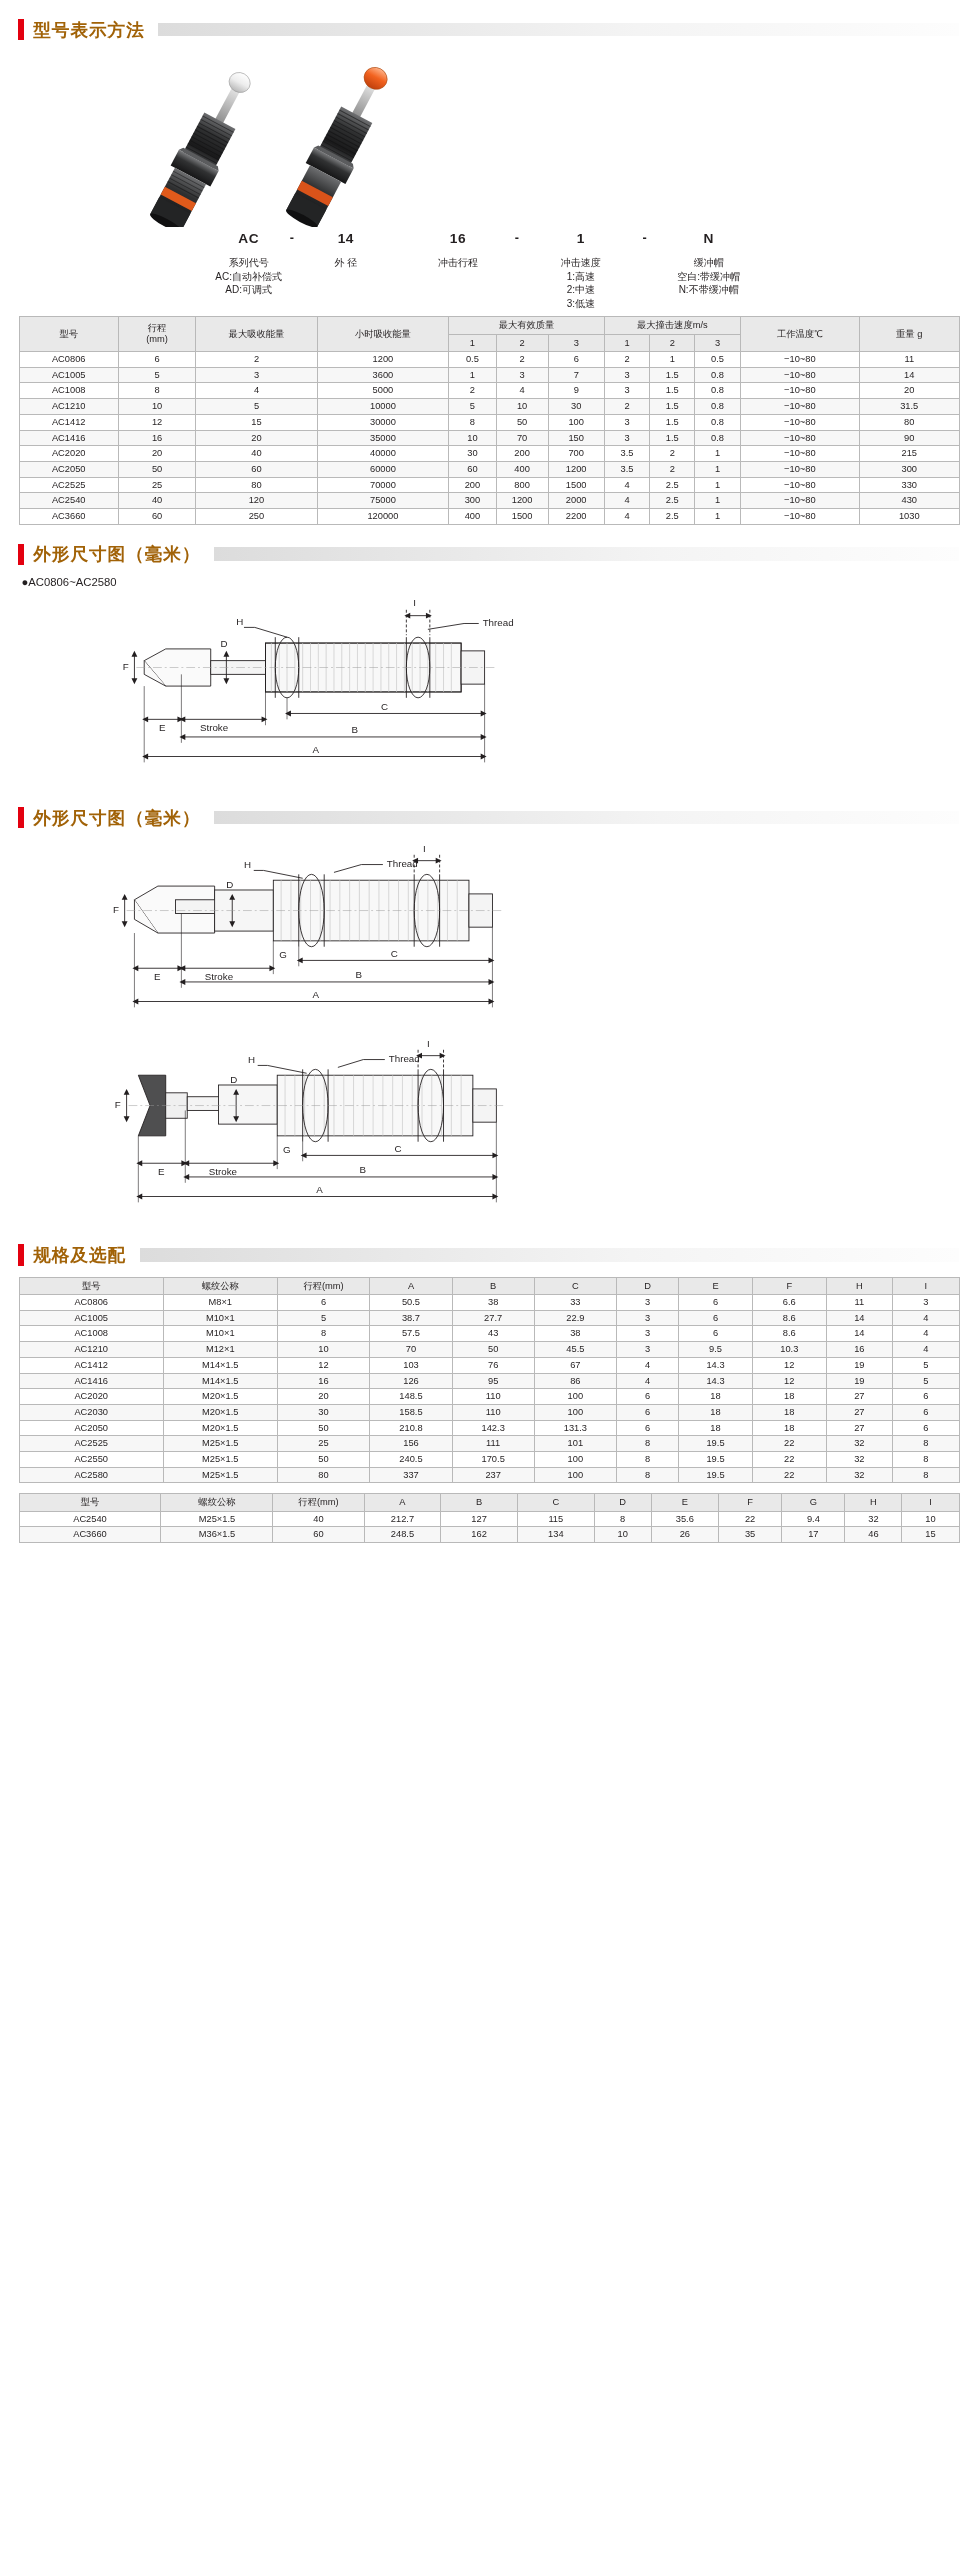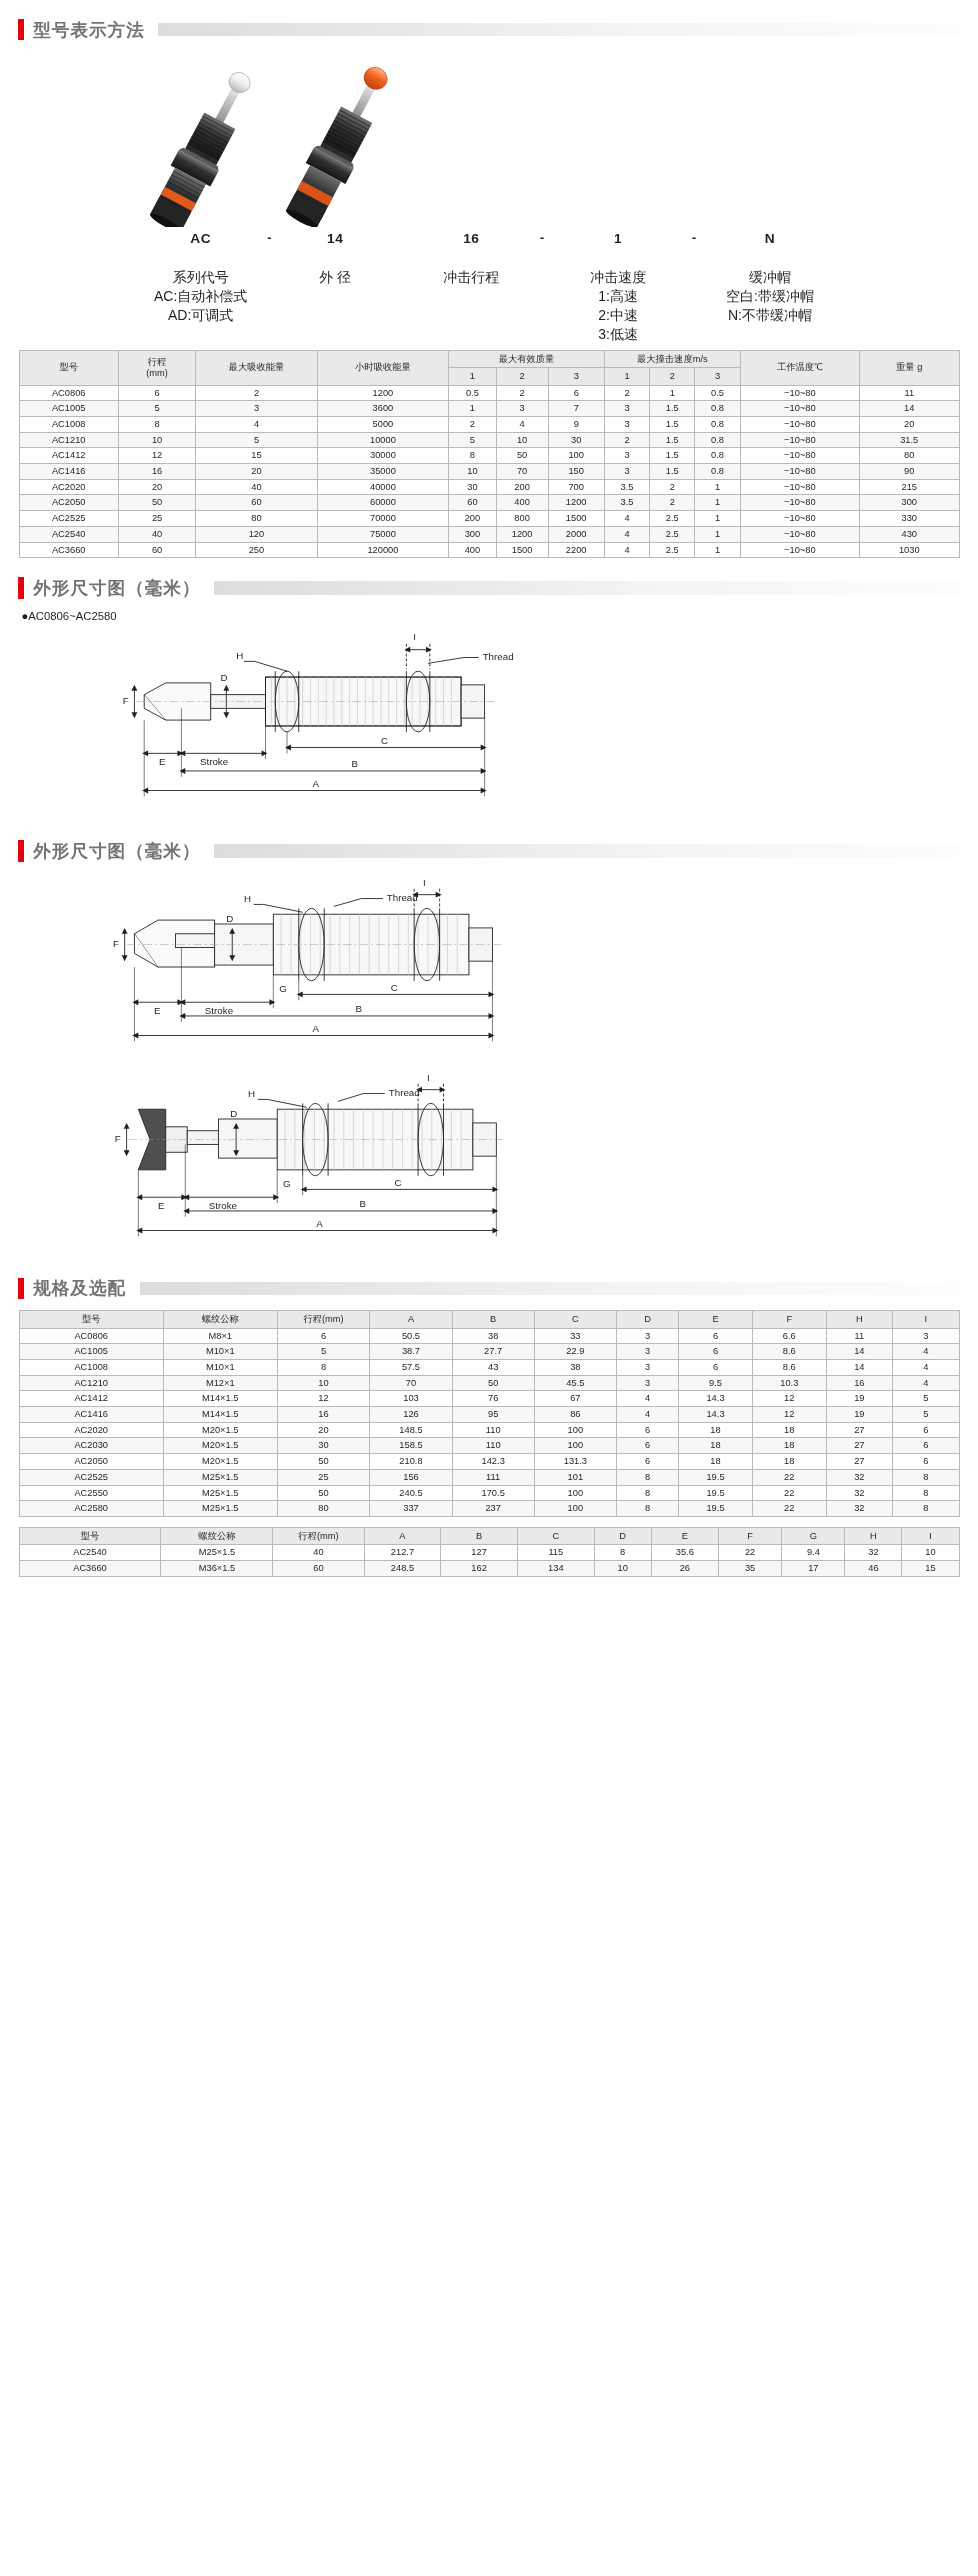--- a/index.html
+++ b/index.html
@@ -23,7 +23,7 @@
     width:6.8px; height:21.5px; background:#e3000f; margin-right:8.8px;
   }
   .sec-head .title {
-    font-size:17.6px; font-weight:bold; color:#737373; letter-spacing:1px;
+    font-size:17.6px; font-weight:bold; color:#a16207; letter-spacing:1px;
     white-space:nowrap;
   }
   .sec-head .rule {

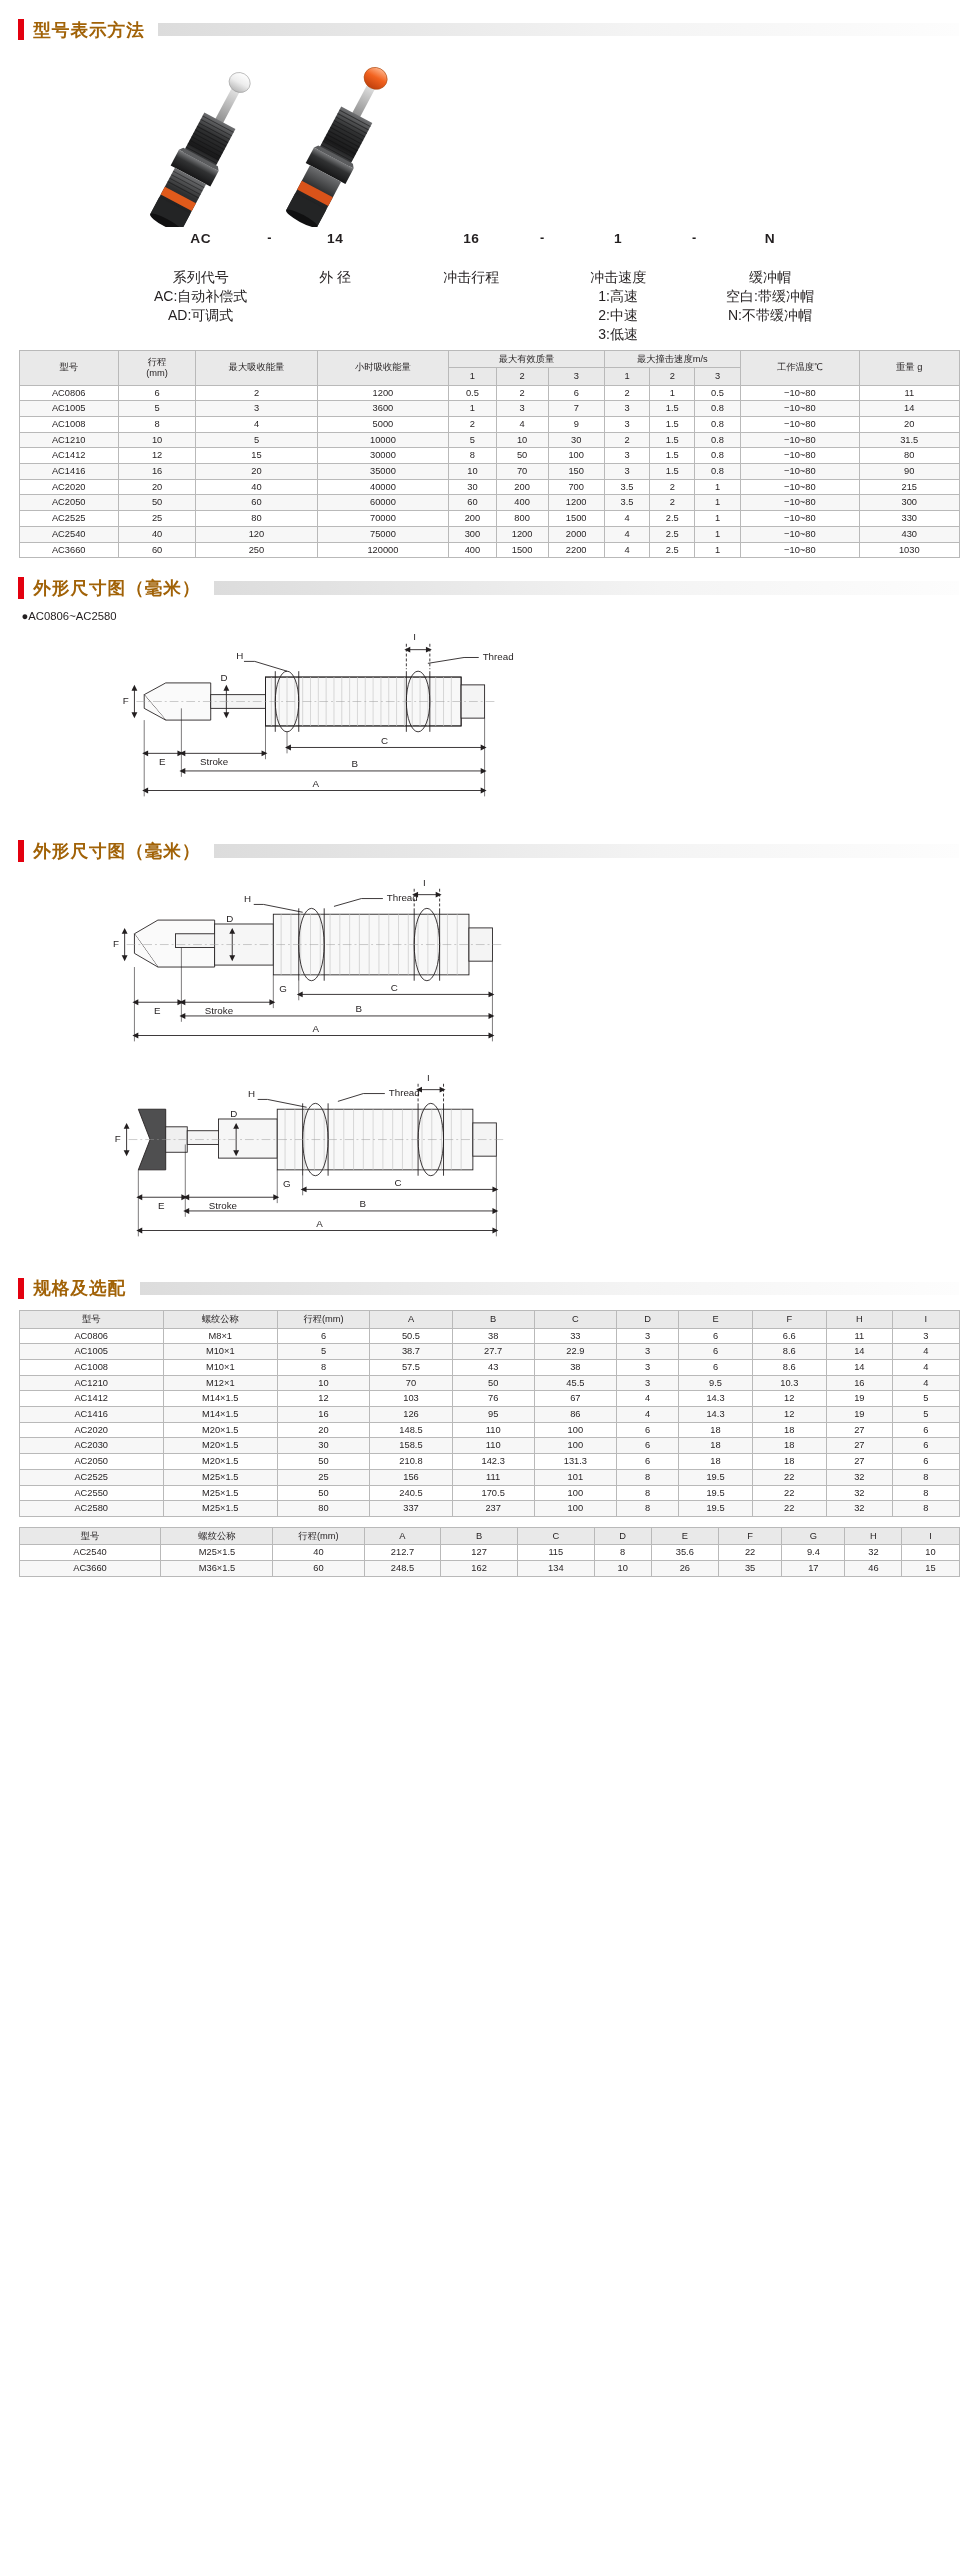--- a/index.html
+++ b/index.html
@@ -44,7 +44,7 @@
 
   .code-row {
     display:flex; justify-content:center; align-items:flex-start;
-    gap:12px; margin-top:3.9px;
+    gap:0px; margin-top:3.9px;
   }
   .code-cell { text-align:center; position:relative; }
   .code-cell .big {

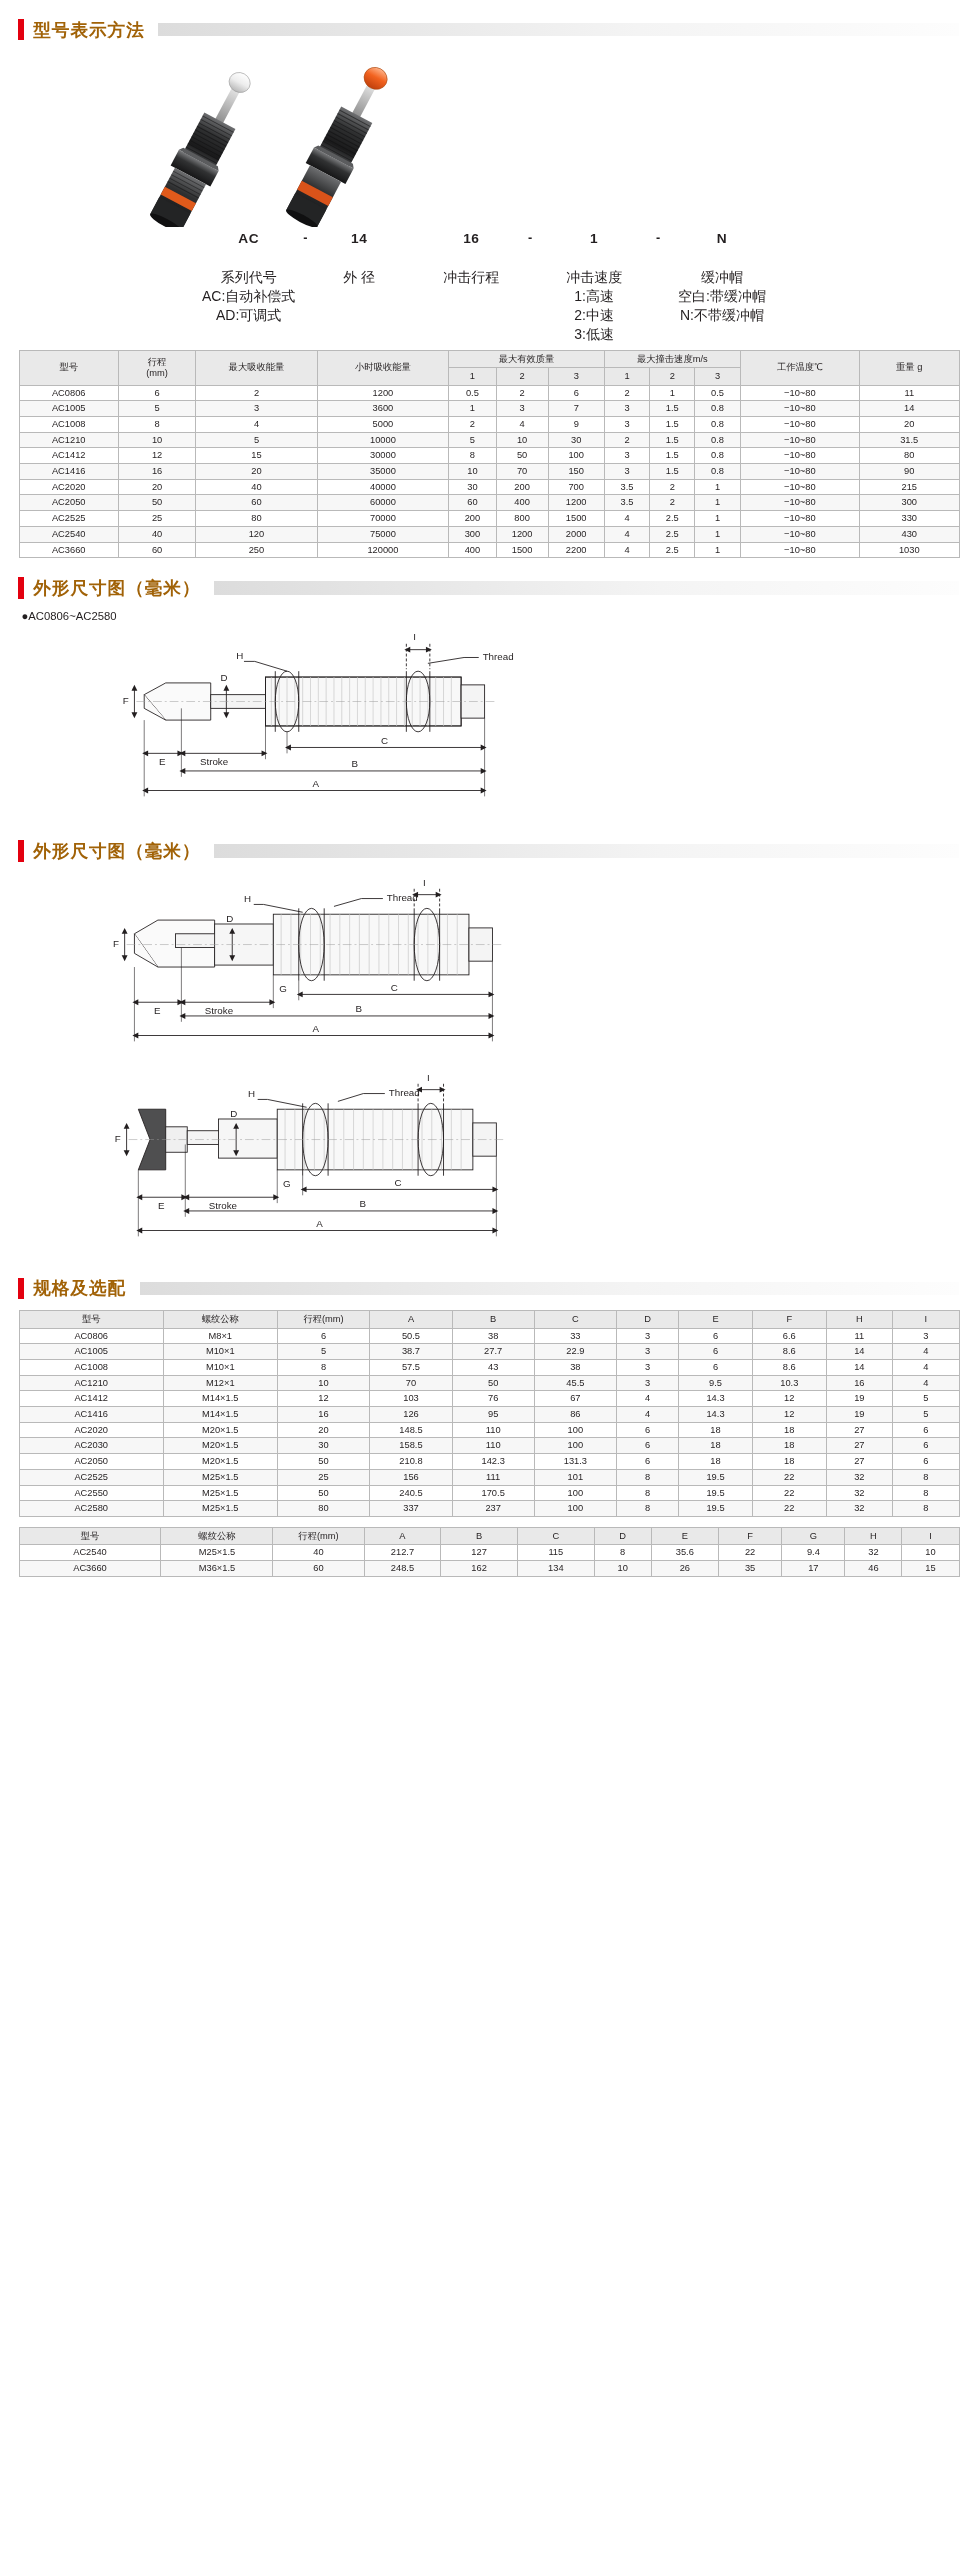--- a/index.html
+++ b/index.html
@@ -51,7 +51,7 @@
     font-size:13.7px; font-weight:bold; letter-spacing:0.5px;
   }
   .code-cell .note {
-    font-size:14px; line-height:1.35; margin-top:22px; color:#231f20; white-space:pre-line;
+    font-size:10px; line-height:1.35; margin-top:10px; color:#231f20; white-space:pre-line;
   }
   .dash { font-size:12.7px; font-weight:bold; padding:0 7.8px; align-self:flex-start; }
 

